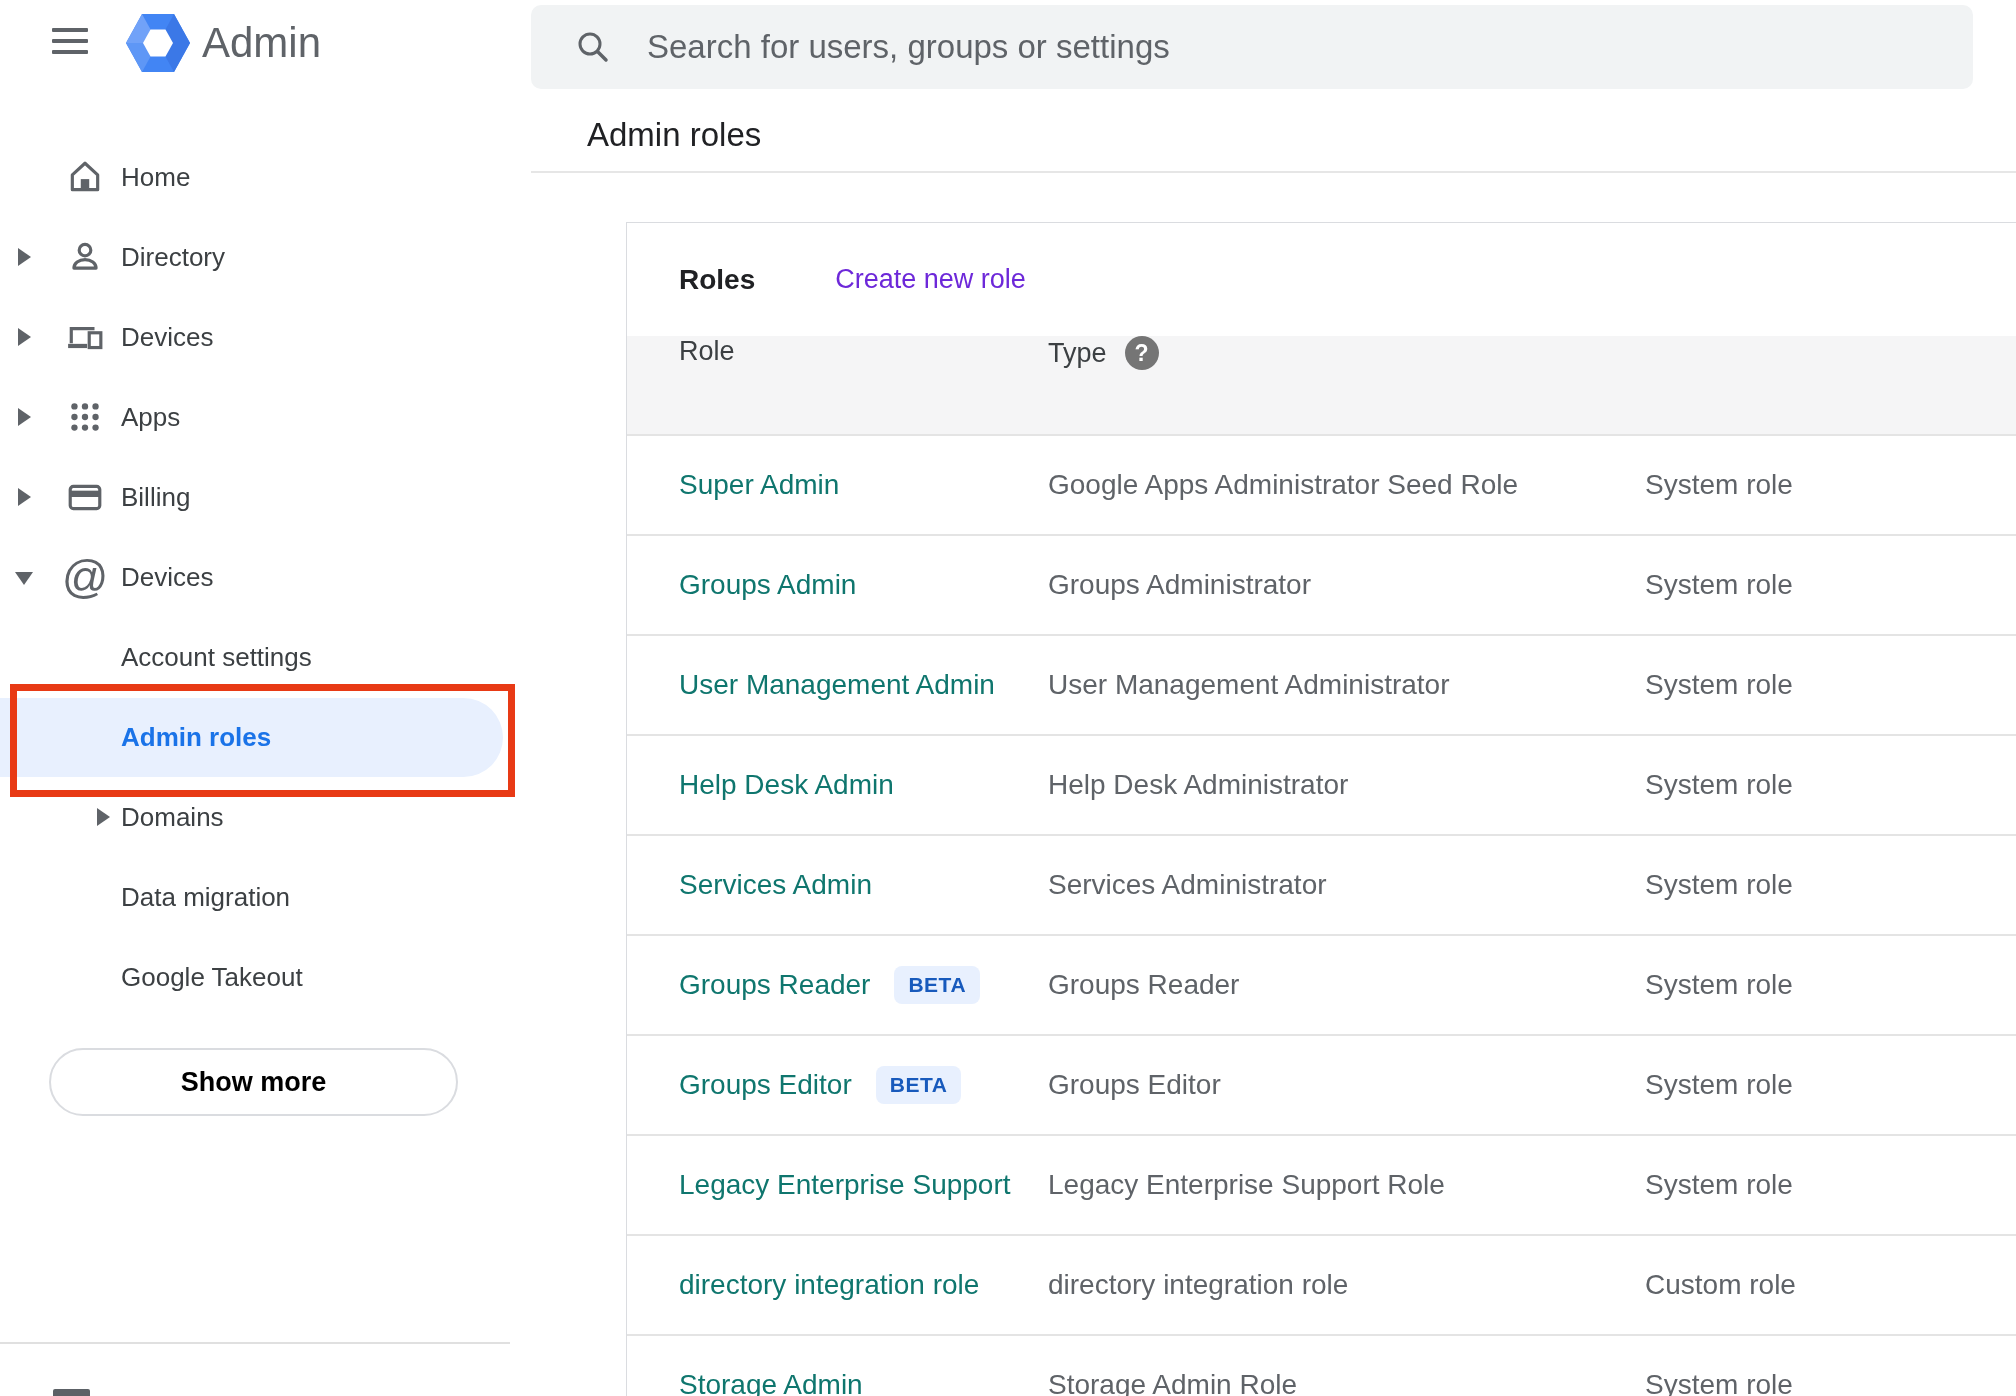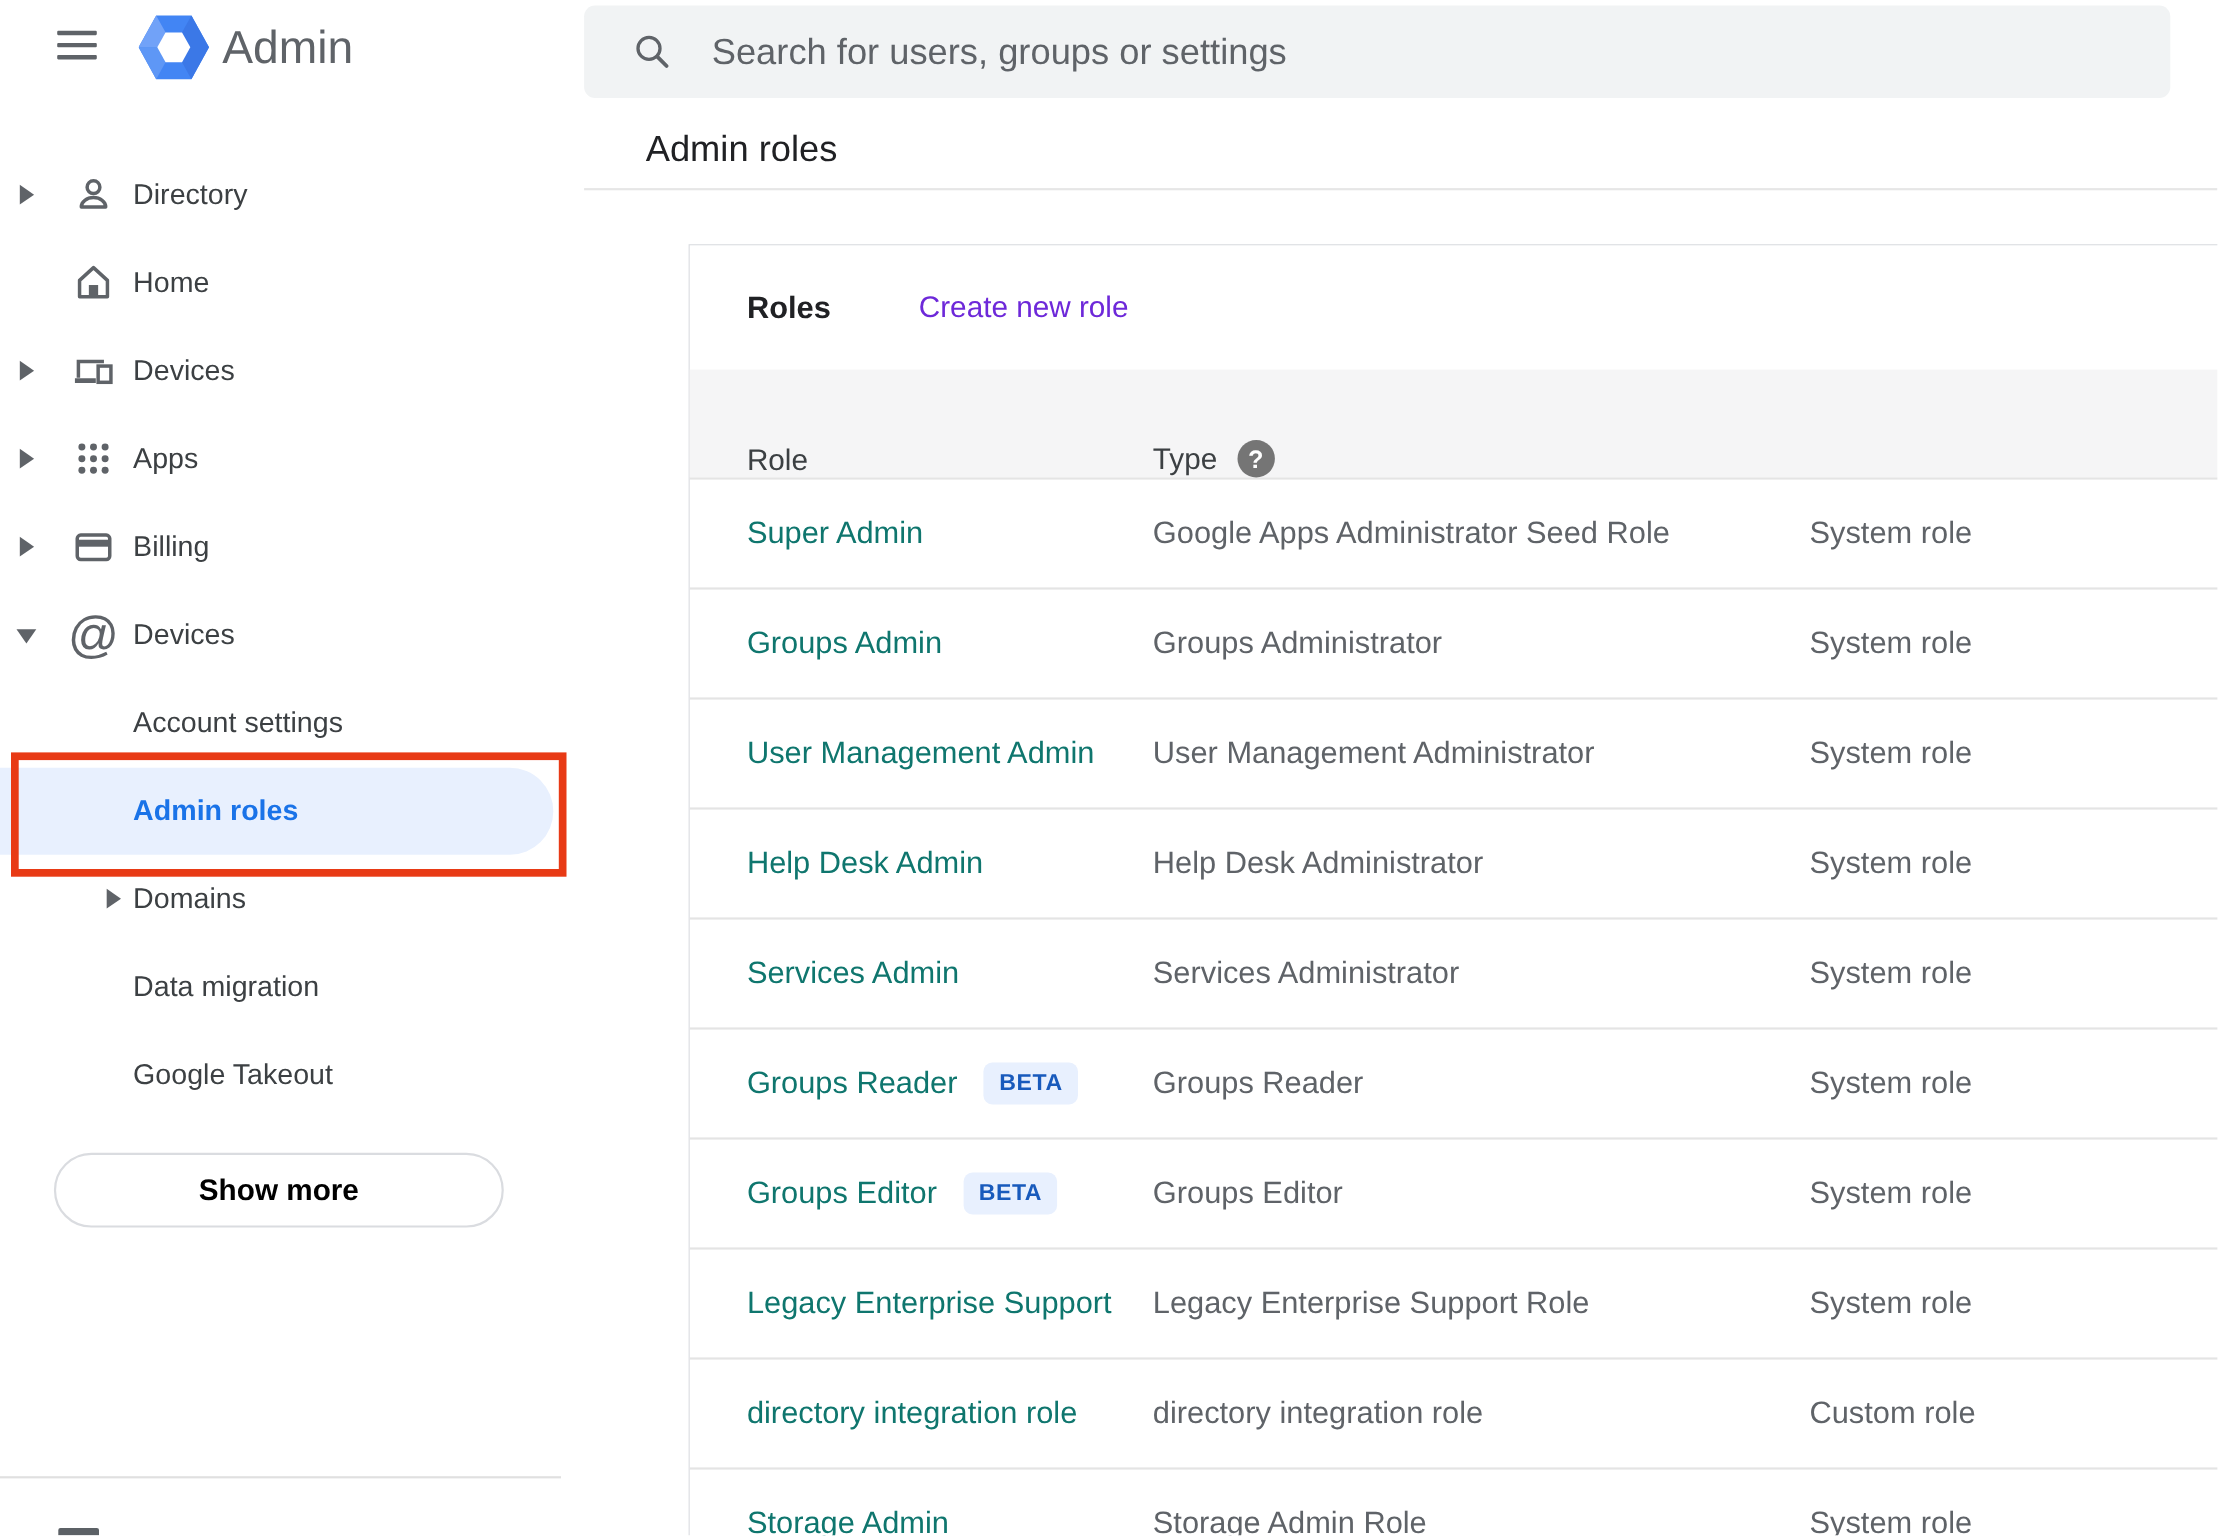--- a/index.html
+++ b/index.html
@@ -129,6 +129,16 @@
   <div class="nav">
 
     <div class="nav-item">
+      <span class="icn">
+        <svg width="38" height="38" viewBox="0 0 36 36">
+          <path d="M6 16 L18 5 L30 16 V30 H6 Z" fill="none" stroke="#5f6368" stroke-width="3" stroke-linejoin="round"></path>
+          <rect x="14" y="20" width="8" height="10" fill="#5f6368"></rect>
+        </svg>
+      </span>
+      <span class="lbl">Home</span>
+    </div>
+
+    <div class="nav-item">
       <span class="arrow-right"></span>
       <span class="icn">
         <svg width="38" height="38" viewBox="0 0 36 36">
@@ -137,16 +147,6 @@
         </svg>
       </span>
       <span class="lbl">Directory</span>
-    </div>
-
-    <div class="nav-item">
-      <span class="icn">
-        <svg width="38" height="38" viewBox="0 0 36 36">
-          <path d="M6 16 L18 5 L30 16 V30 H6 Z" fill="none" stroke="#5f6368" stroke-width="3" stroke-linejoin="round"></path>
-          <rect x="14" y="20" width="8" height="10" fill="#5f6368"></rect>
-        </svg>
-      </span>
-      <span class="lbl">Home</span>
     </div>
 
     <div class="nav-item">

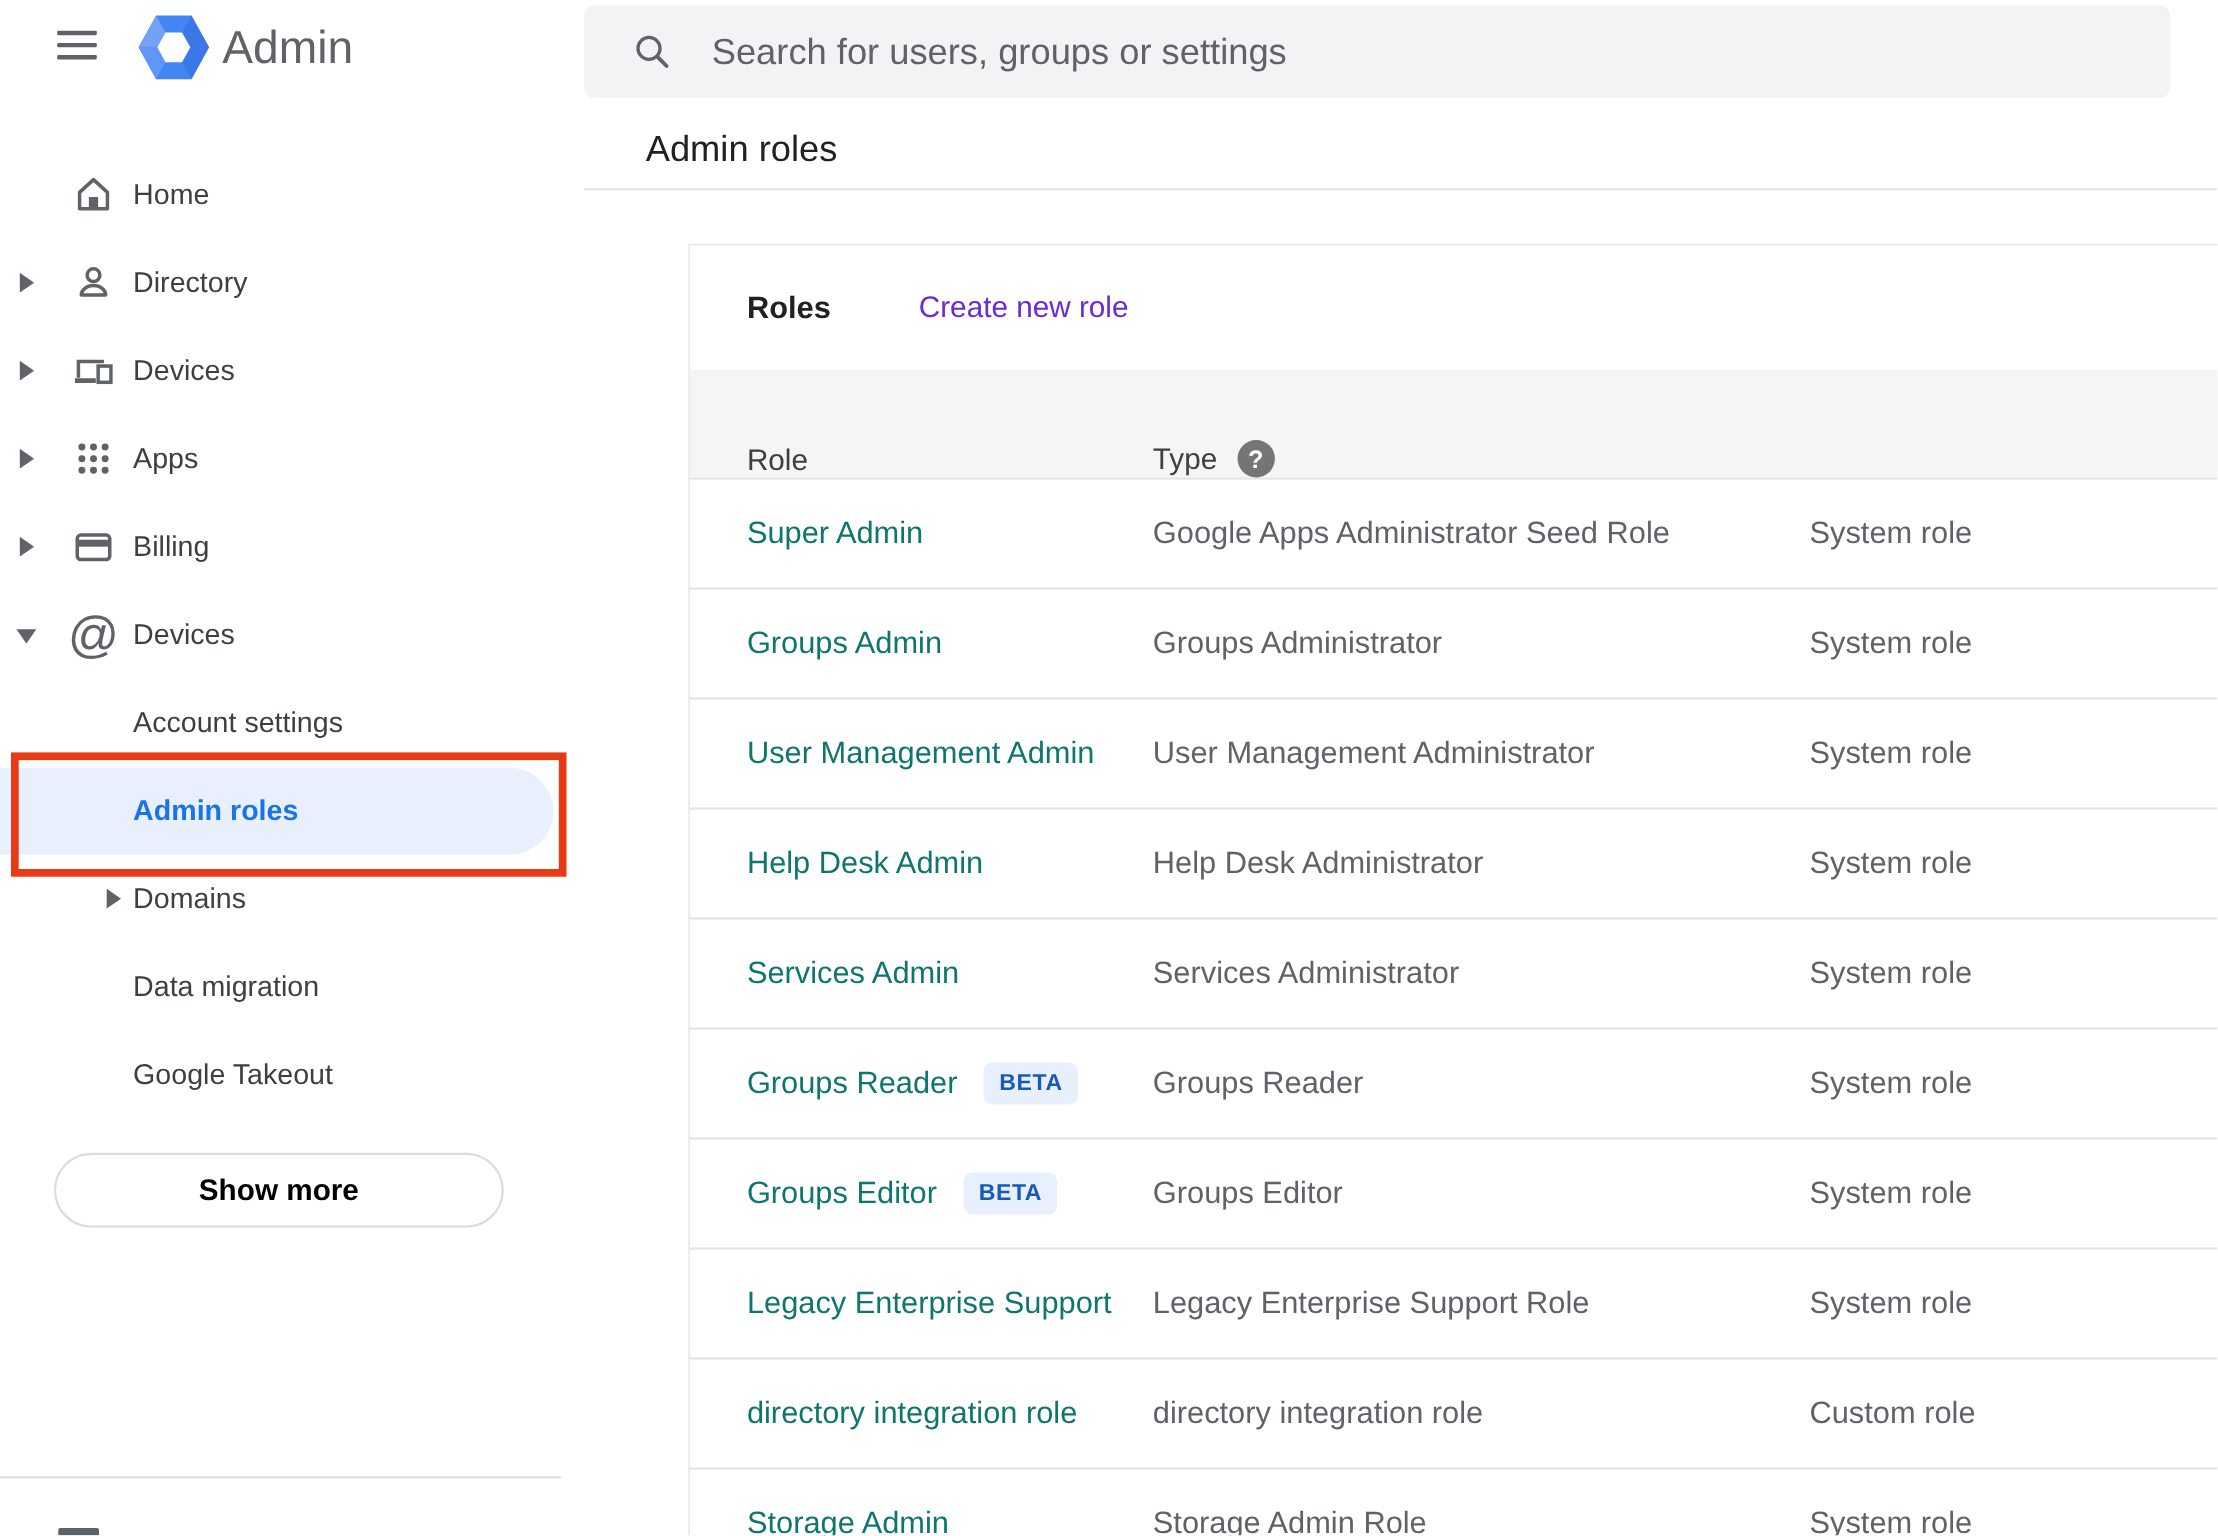--- a/index.html
+++ b/index.html
@@ -74,7 +74,7 @@
   .card-title{font-size:28px;font-weight:bold;color:#202124;}
   .create-link{font-size:27px;color:#6d28d9;margin-left:80px;cursor:pointer;text-decoration:none;}
   .thead{
-    height:98px;background:#f5f5f6;display:flex;align-items:flex-end;padding-left:52px;
+    height:98px;background:#f5f5f6;display:flex;align-items:flex-start;padding-left:52px;
     font-size:27px;color:#3c4043;
   }
   .col-role{width:369px;flex:0 0 auto;}

